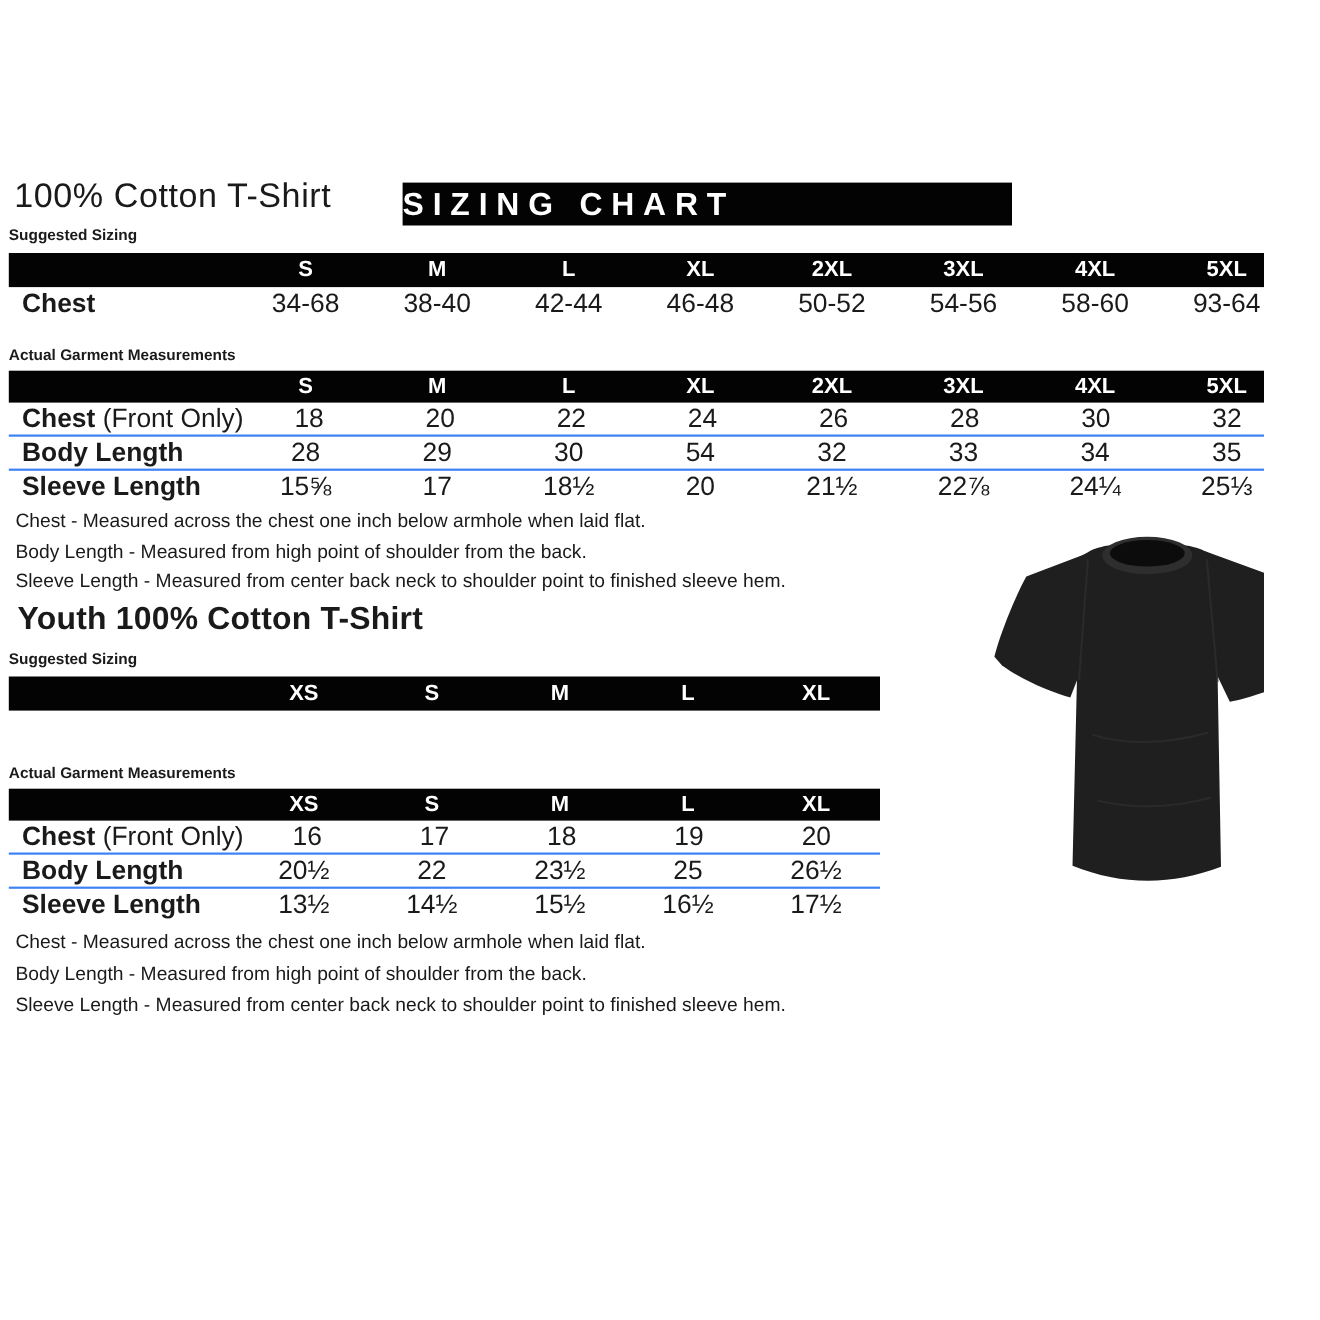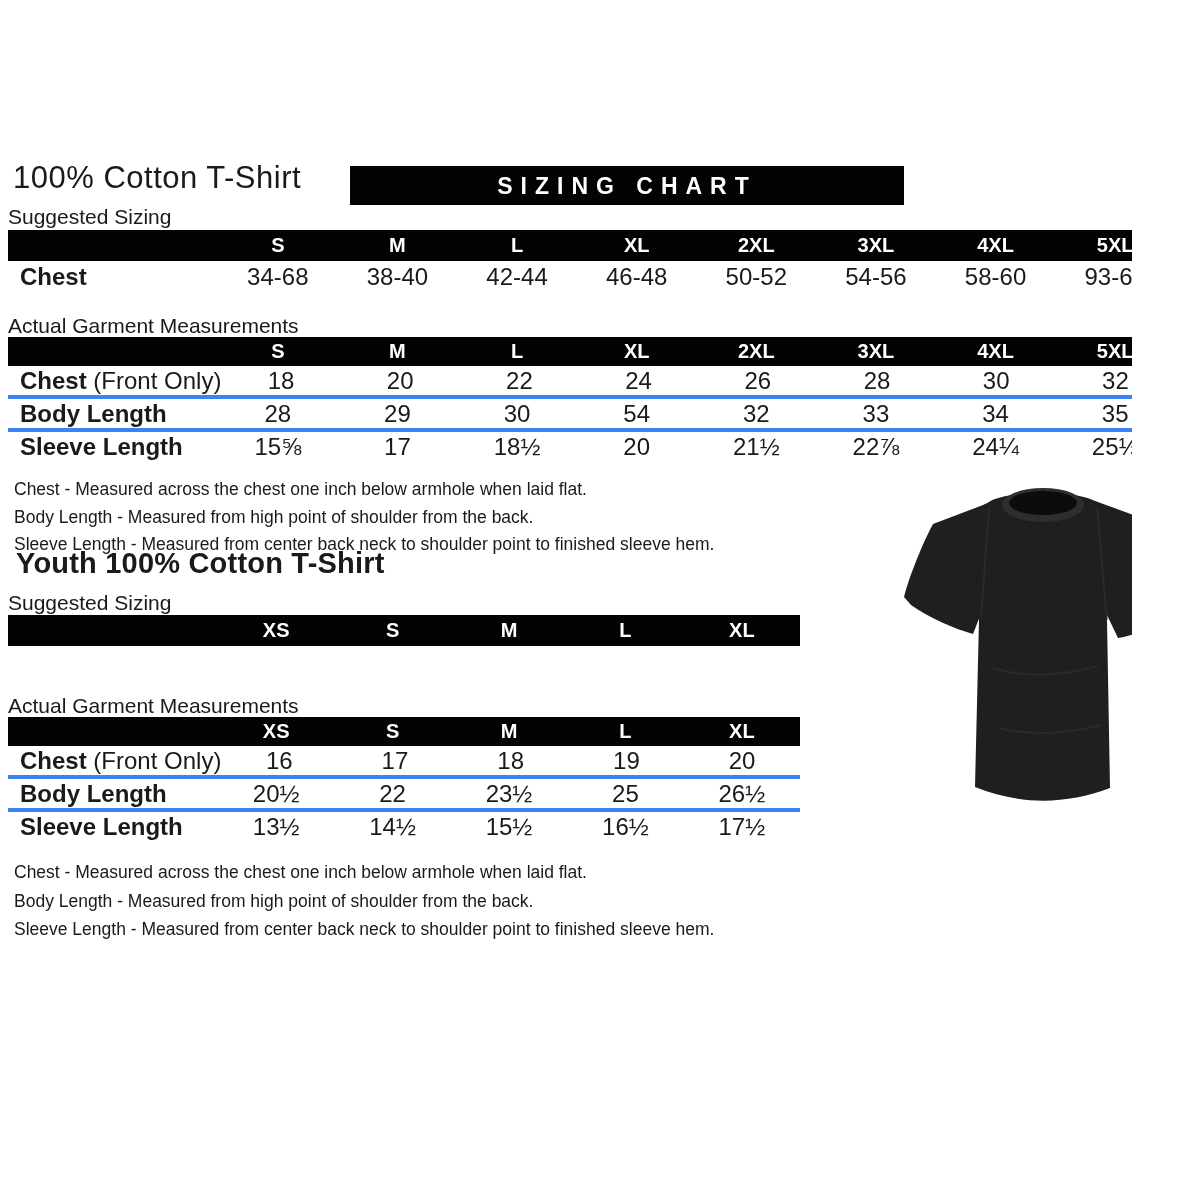--- a/index.html
+++ b/index.html
@@ -5,7 +5,7 @@
   html,body{margin:0;padding:0;background:#fff;}
   .canvas{
     position:relative;width:1132px;height:1200px;background:#ffffff;
-    font-family:"Liberation Sans","DejaVu Sans",sans-serif;color:#1a1a1a;overflow:hidden;
+    font-family:"Liberation Sans","DejaVu Sans",sans-serif;color:#1a1a1a;overflow:hidden;padding-left:17px;
   }
   .abs{position:absolute;}
   .page-title{left:13px;top:160px;font-size:31px;font-weight:500;letter-spacing:.5px;}

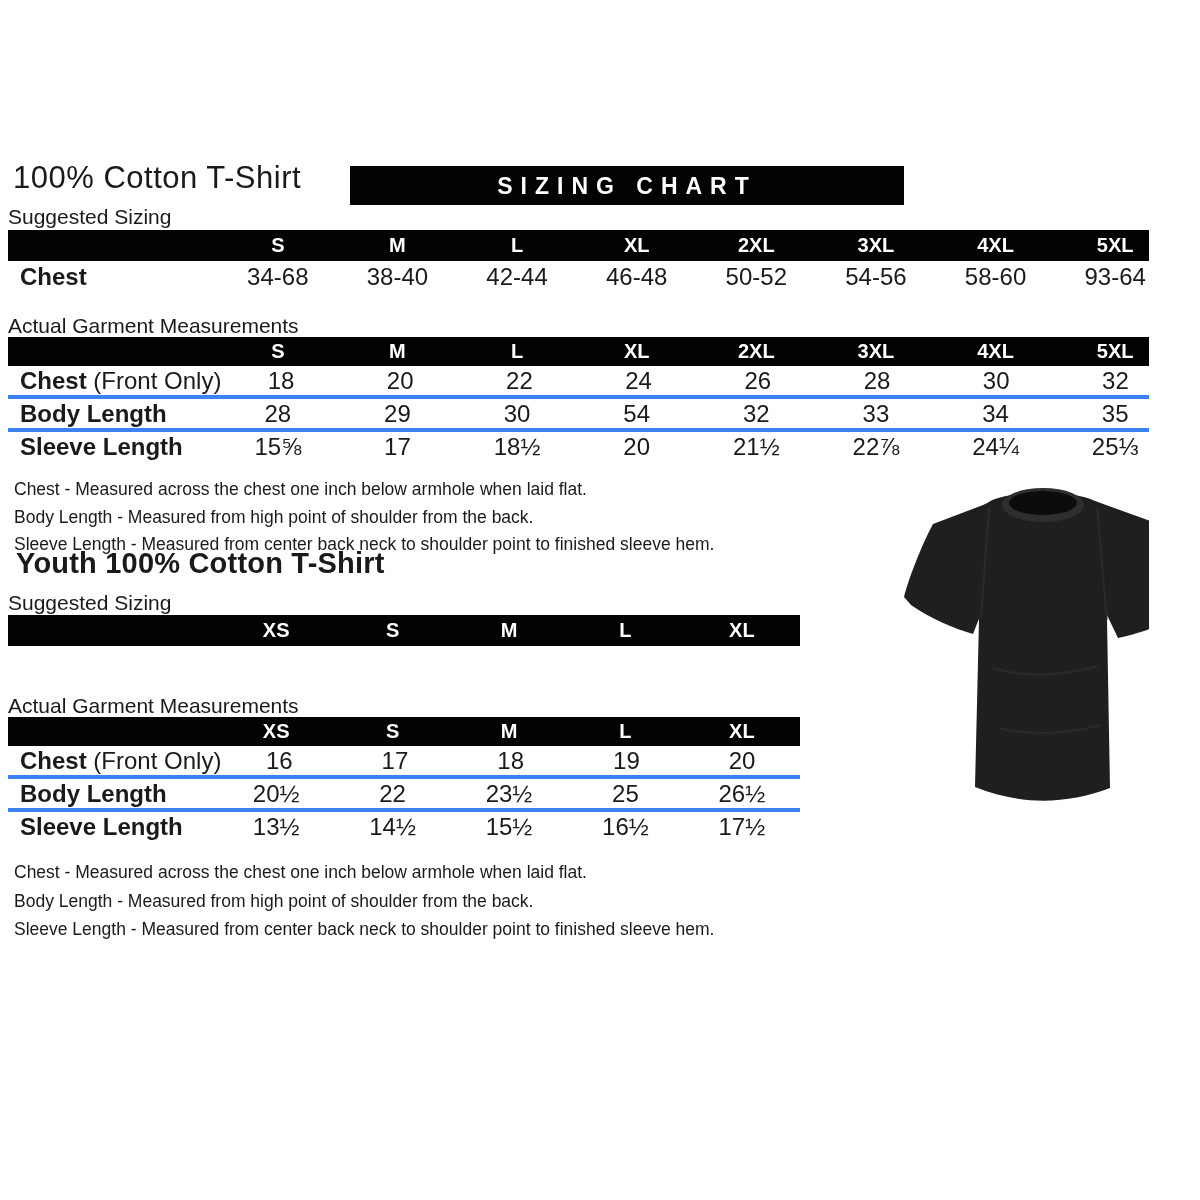--- a/index.html
+++ b/index.html
@@ -10,8 +10,8 @@
   .abs{position:absolute;}
   .page-title{left:13px;top:160px;font-size:31px;font-weight:500;letter-spacing:.5px;}
   .banner{
-    left:350px;top:166px;width:554px;height:39px;background:#030303;color:#fff;
-    font-size:23px;font-weight:bold;letter-spacing:8px;text-align:center;line-height:40px;
+    left:366px;top:166px;width:554px;height:39px;background:#030303;color:#fff;
+    font-size:29px;font-weight:bold;letter-spacing:8px;text-align:left;line-height:40px;
   }
   .section-label{font-size:21px;}
   .youth-title{left:4px;top:547px;font-size:29px;font-weight:bold;letter-spacing:.2px;margin-left:12px;}

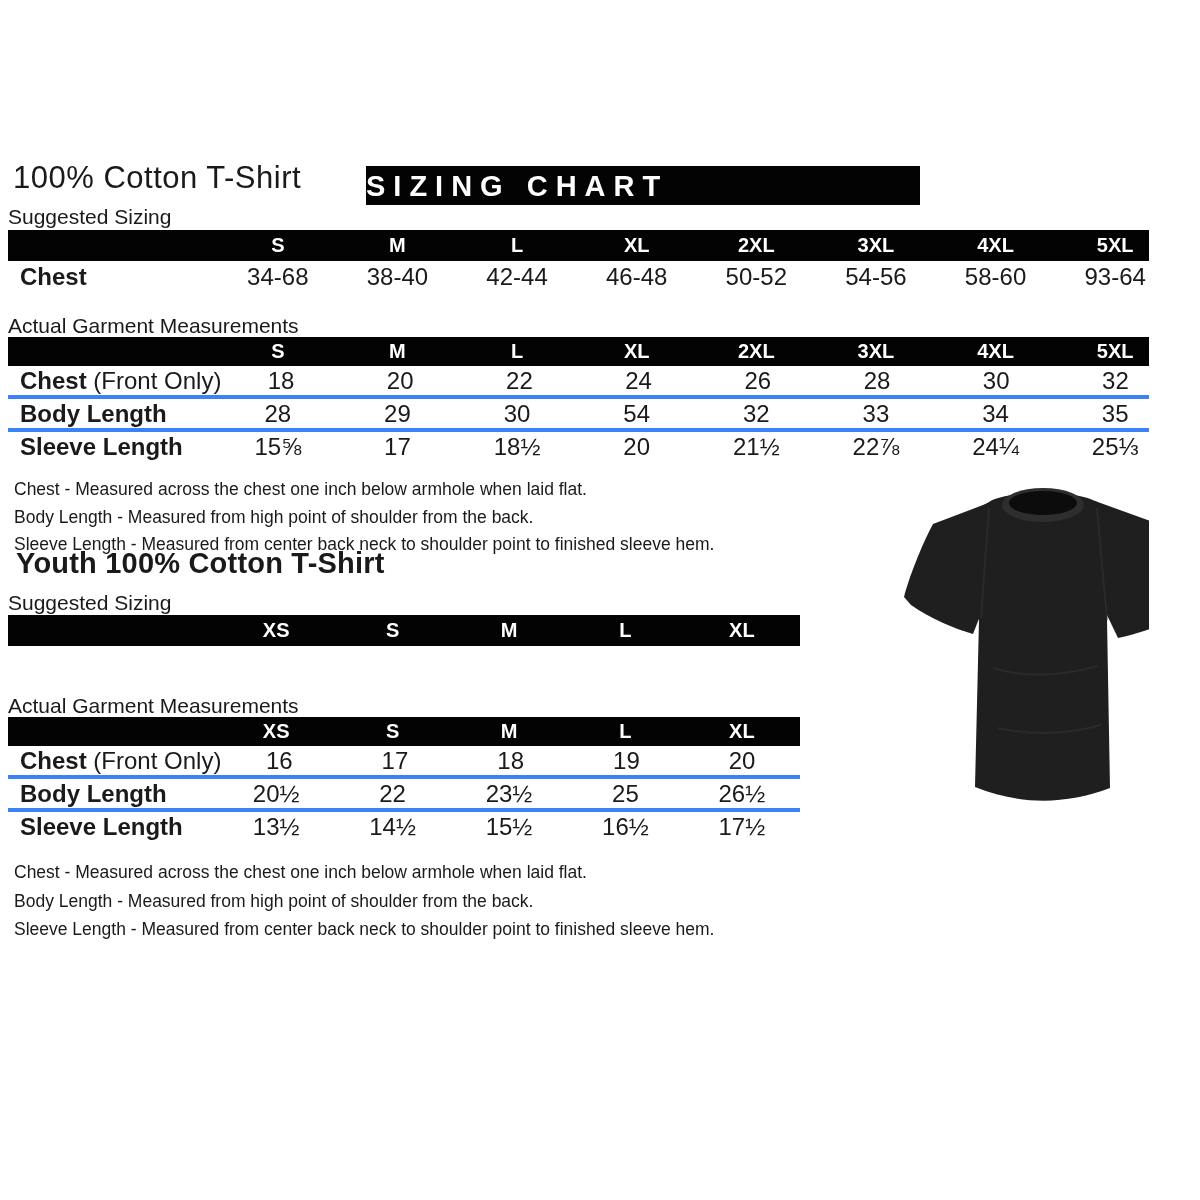--- a/index.html
+++ b/index.html
@@ -13,7 +13,7 @@
     left:366px;top:166px;width:554px;height:39px;background:#030303;color:#fff;
     font-size:29px;font-weight:bold;letter-spacing:8px;text-align:left;line-height:40px;
   }
-  .section-label{font-size:21px;}
+  .section-label{font-size:14px;font-weight:bold;}
   .youth-title{left:4px;top:547px;font-size:29px;font-weight:bold;letter-spacing:.2px;margin-left:12px;}
 
   .tbl{display:block;}

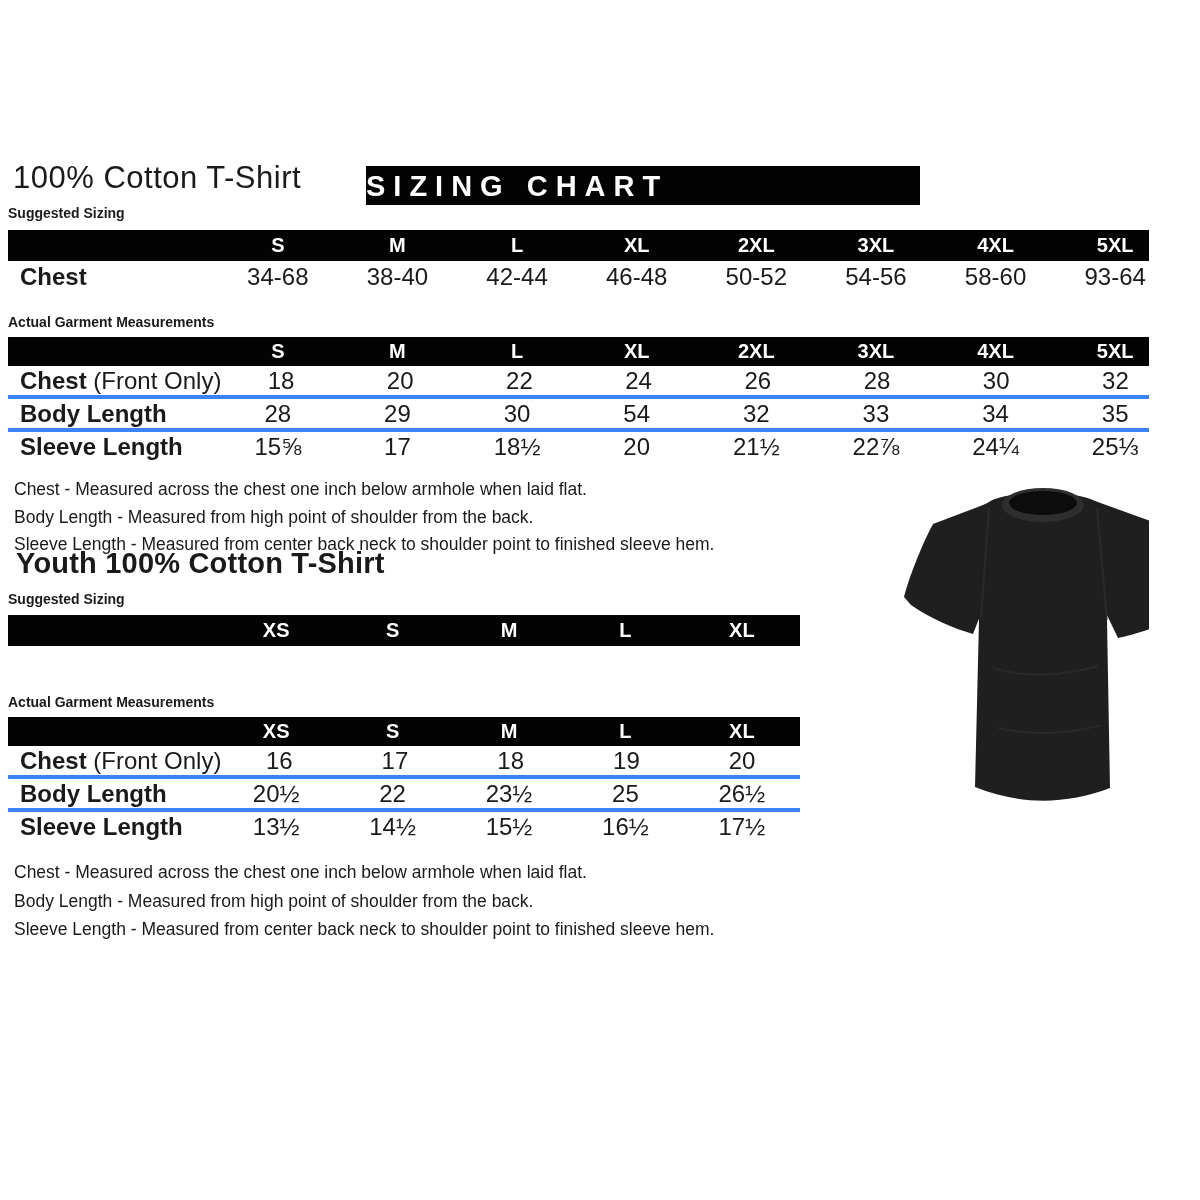--- a/index.html
+++ b/index.html
@@ -21,7 +21,7 @@
   .thead.slim{height:29px;}
   .trow{display:flex;align-items:center;font-size:24px;height:31px;}
   .trow.slim{height:29px;}
-  .trow.sep{border-top:4px solid #3b82f6;}
+  .trow.sep{border-top:2px solid #3b82f6;}
   .c-label{flex:0 0 210px;padding-left:12px;box-sizing:border-box;font-weight:bold;white-space:nowrap;}
   .c-label .suffix{font-weight:normal;}
   .c{flex:1;text-align:center;}

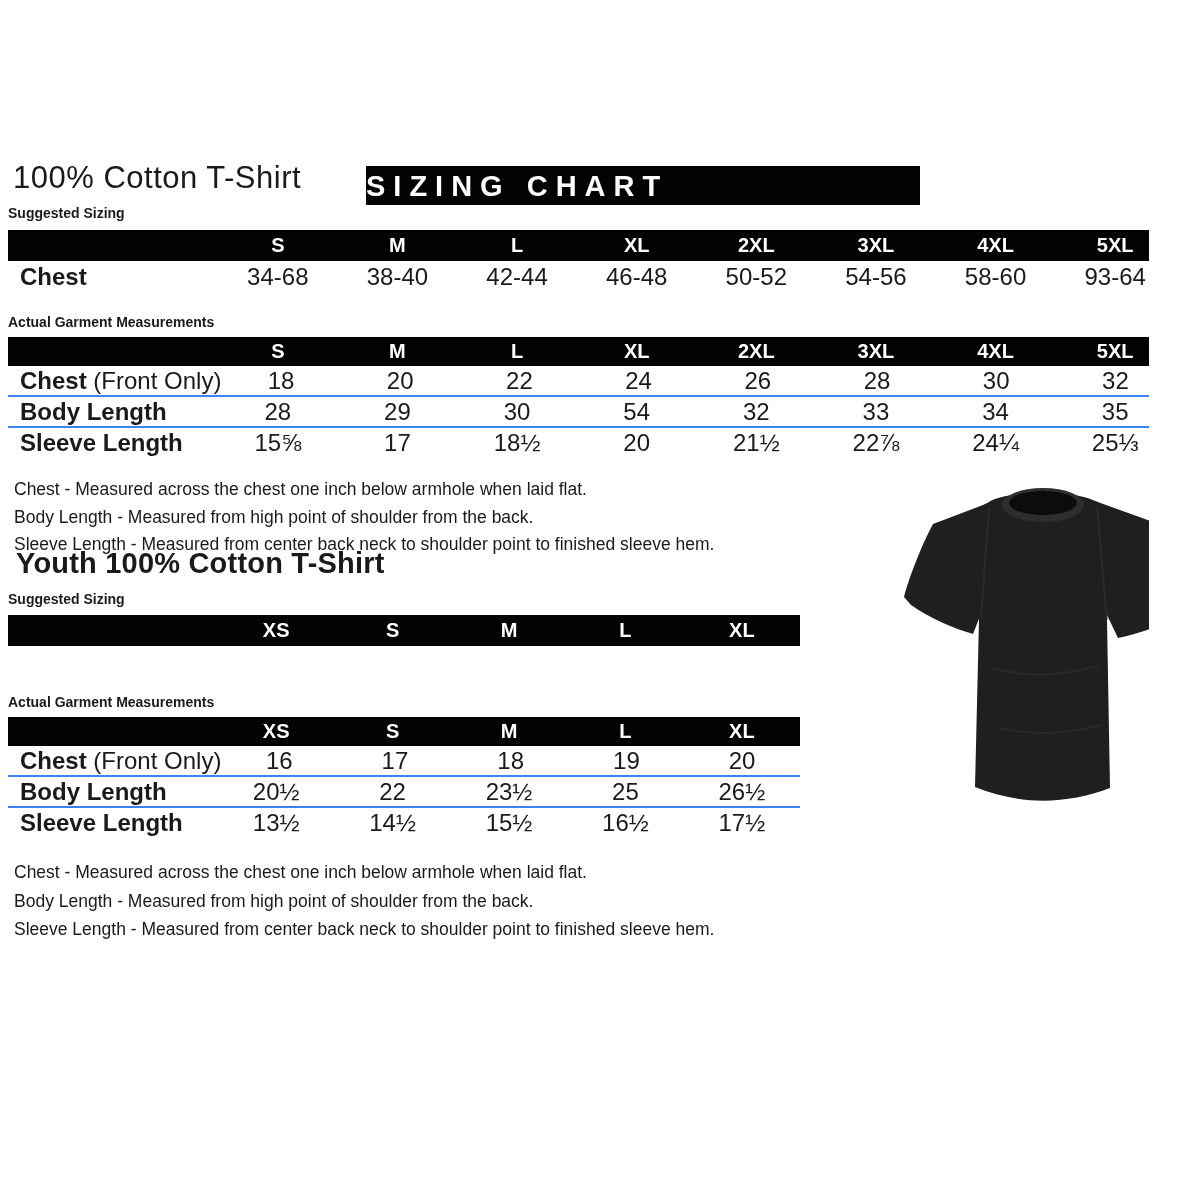--- a/index.html
+++ b/index.html
@@ -25,7 +25,7 @@
   .c-label{flex:0 0 210px;padding-left:12px;box-sizing:border-box;font-weight:bold;white-space:nowrap;}
   .c-label .suffix{font-weight:normal;}
   .c{flex:1;text-align:center;}
-  .notes{font-size:17.5px;line-height:27.5px;margin-top:16px;}
+  .notes{font-size:17.5px;line-height:27.5px;}
   .notes div{white-space:nowrap;}
 </style>
 </head>

